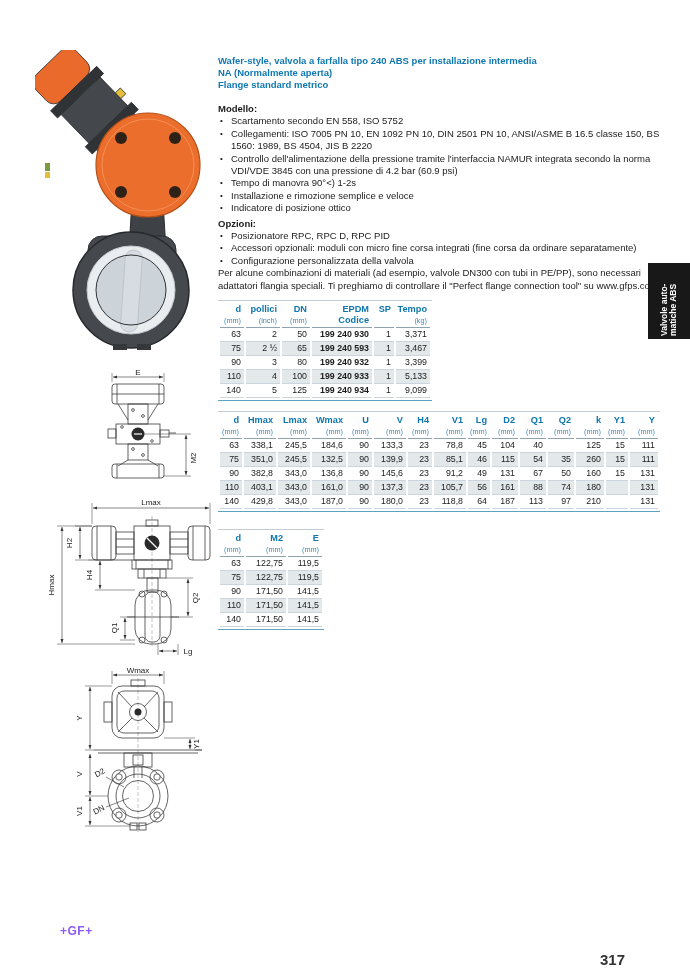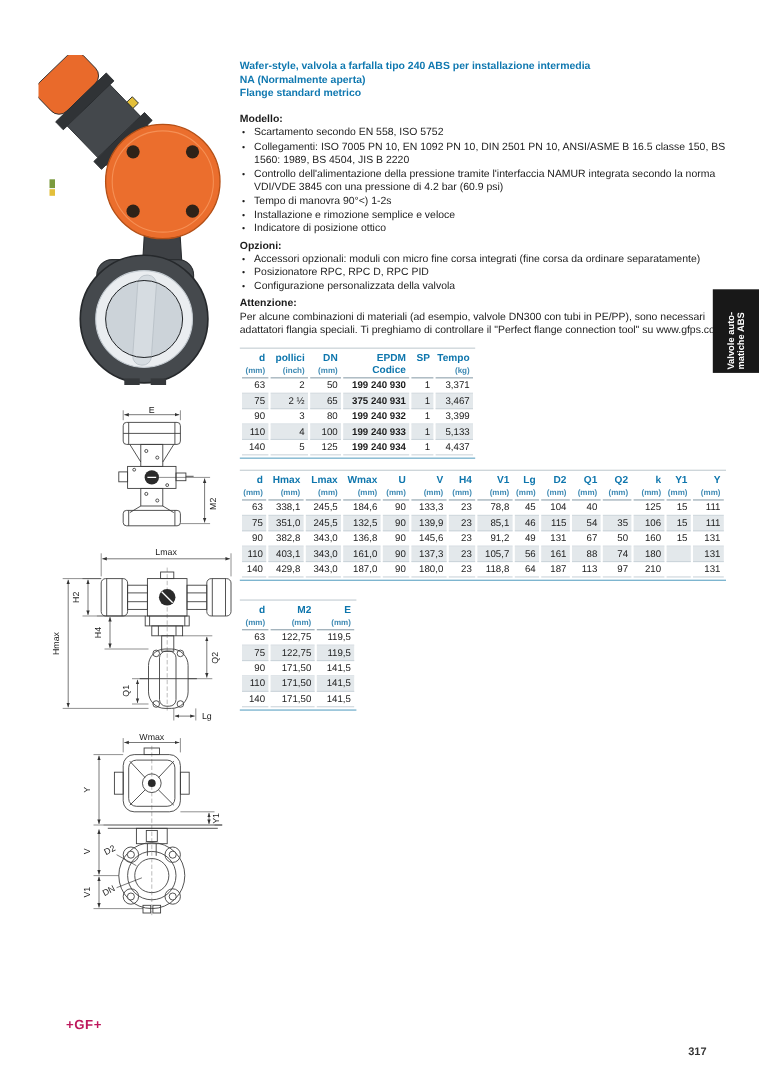--- a/index.html
+++ b/index.html
@@ -113,8 +113,8 @@
 
     <div class="sec-label small-gap">Opzioni:</div>
     <ul class="bullets">
+      <li>Posizionatore RPC, RPC D, RPC PID</li>
       <li>Accessori opzionali: moduli con micro fine corsa integrati (fine corsa da ordinare separatamente)</li>
-      <li>Posizionatore RPC, RPC D, RPC PID</li>
       <li>Configurazione personalizzata della valvola</li>
     </ul>
 

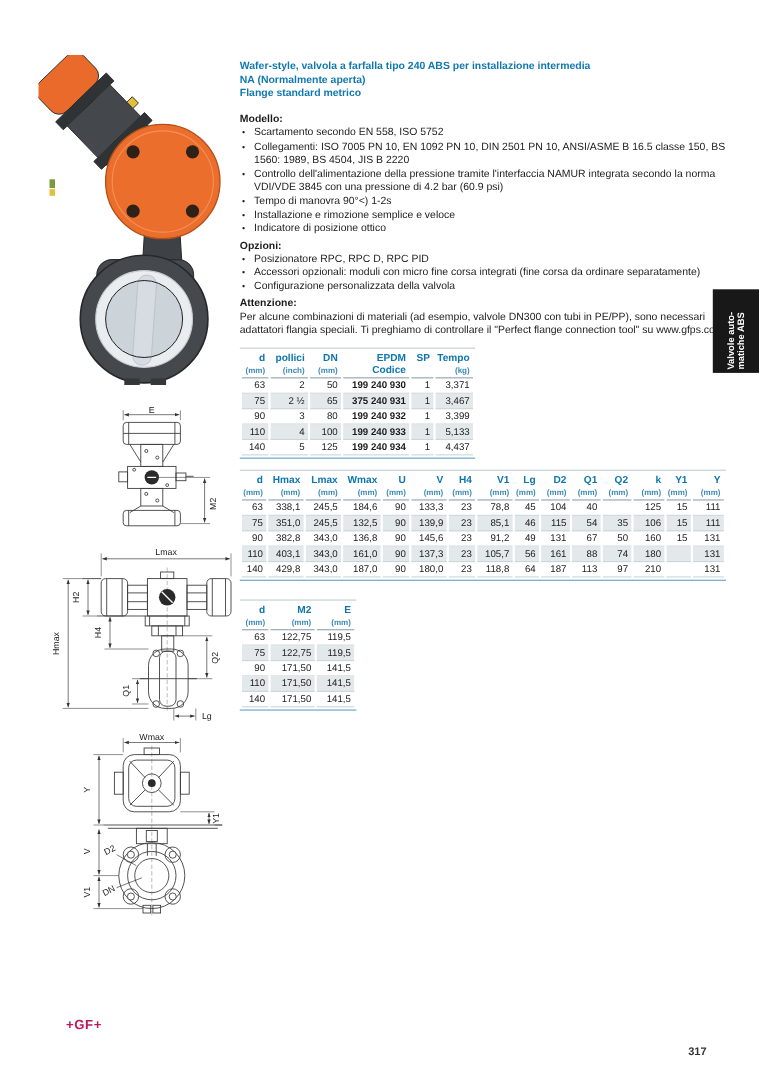--- a/index.html
+++ b/index.html
@@ -118,7 +118,6 @@
       <li>Configurazione personalizzata della valvola</li>
     </ul>
 
-    <div class="sec-label small-gap">Attenzione:</div>
     <p class="note">Per alcune combinazioni di materiali (ad esempio, valvole DN300 con tubi in PE/PP), sono necessari adattatori flangia speciali. Ti preghiamo di controllare il "Perfect flange connection tool" su www.gfps.com.</p>
 
     

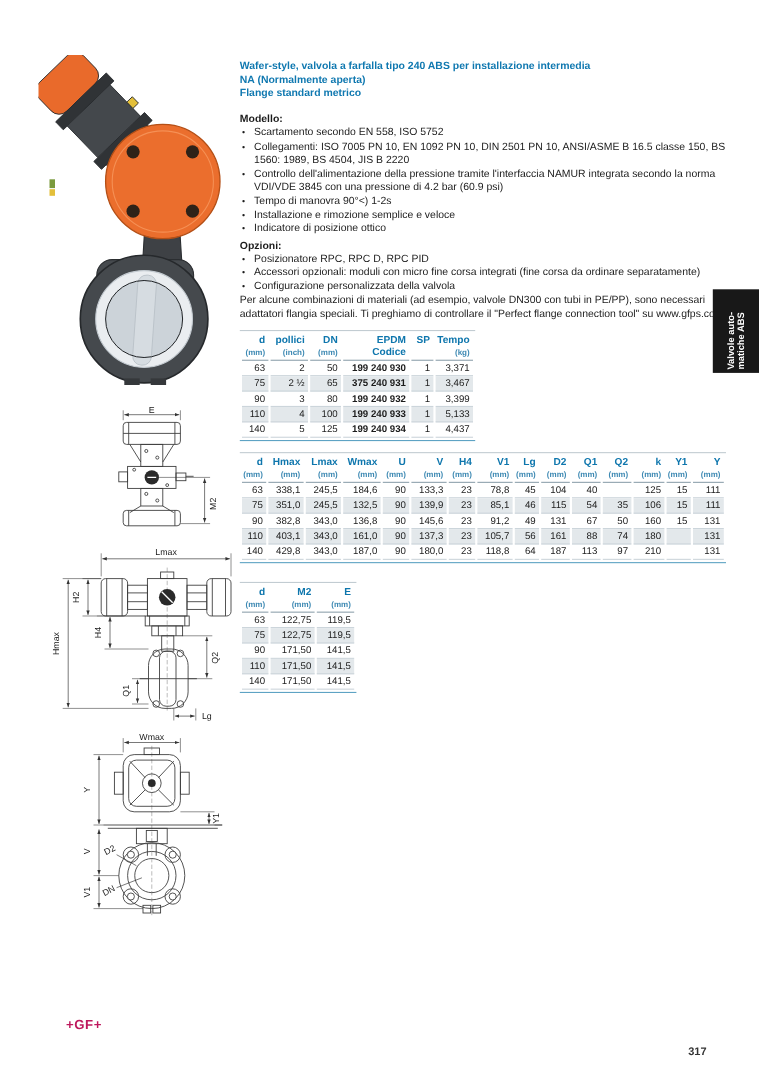--- a/index.html
+++ b/index.html
@@ -25,7 +25,7 @@
   table.tb{border-collapse:separate;border-spacing:2px 0;}
   table.tb th,table.tb td{text-align:right;padding:1px 3px 1px 0;white-space:nowrap;}
   table.tb th.lbl{color:#0e76ad;font-size:9.2px;font-weight:bold;vertical-align:bottom;line-height:10px;padding-top:2px;}
-  table.tb th.unit{color:#3d89b3;font-size:7.3px;font-weight:bold;line-height:9px;
+  table.tb th.unit{color:#3d89b3;font-size:7.3px;font-weight:normal;line-height:9px;
                    border-bottom:1px solid #8fa2ad;padding-bottom:2px;}
   table.tb th.unit-strong{color:#0e76ad;font-size:9.2px;font-weight:bold;margin-top:47px;}
   table.tb td{font-size:8.8px;line-height:11px;border-bottom:1px solid #ccd5db;color:#1b1b1b;}

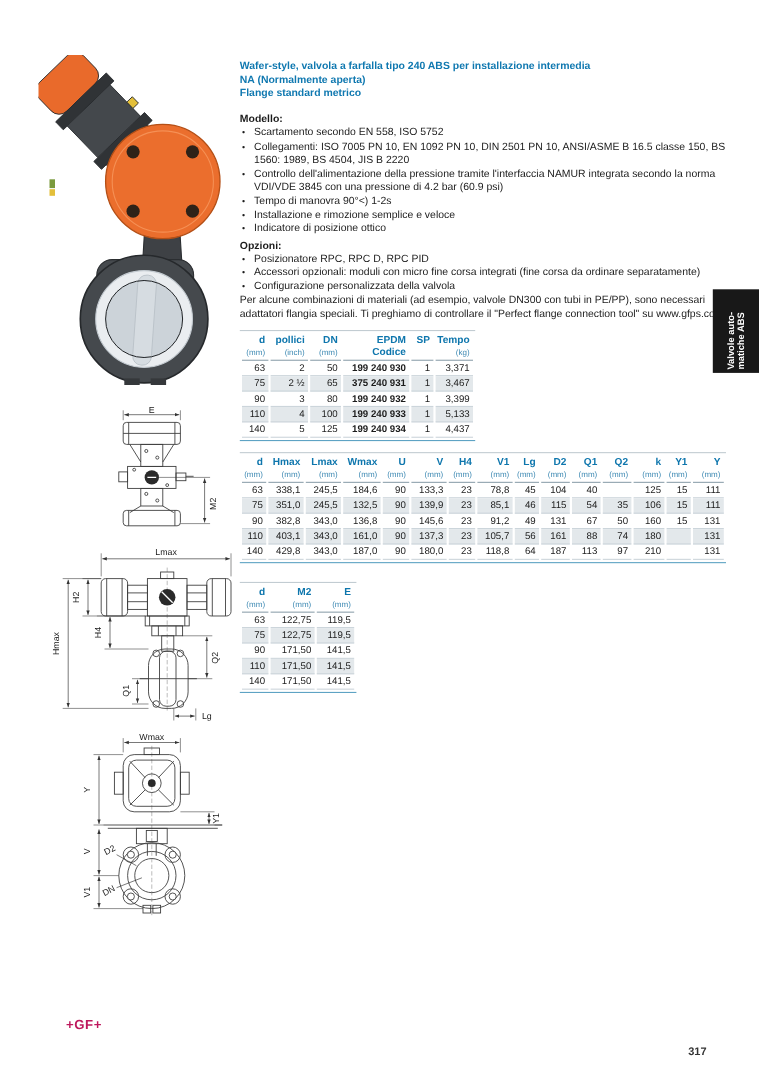--- a/index.html
+++ b/index.html
@@ -162,7 +162,7 @@
               <td>75</td>
               <td>2 ½</td>
               <td>65</td>
-              <td>375 240 931</td>
+              <td>199 240 593</td>
               <td>1</td>
               <td>3,467</td>
             </tr>

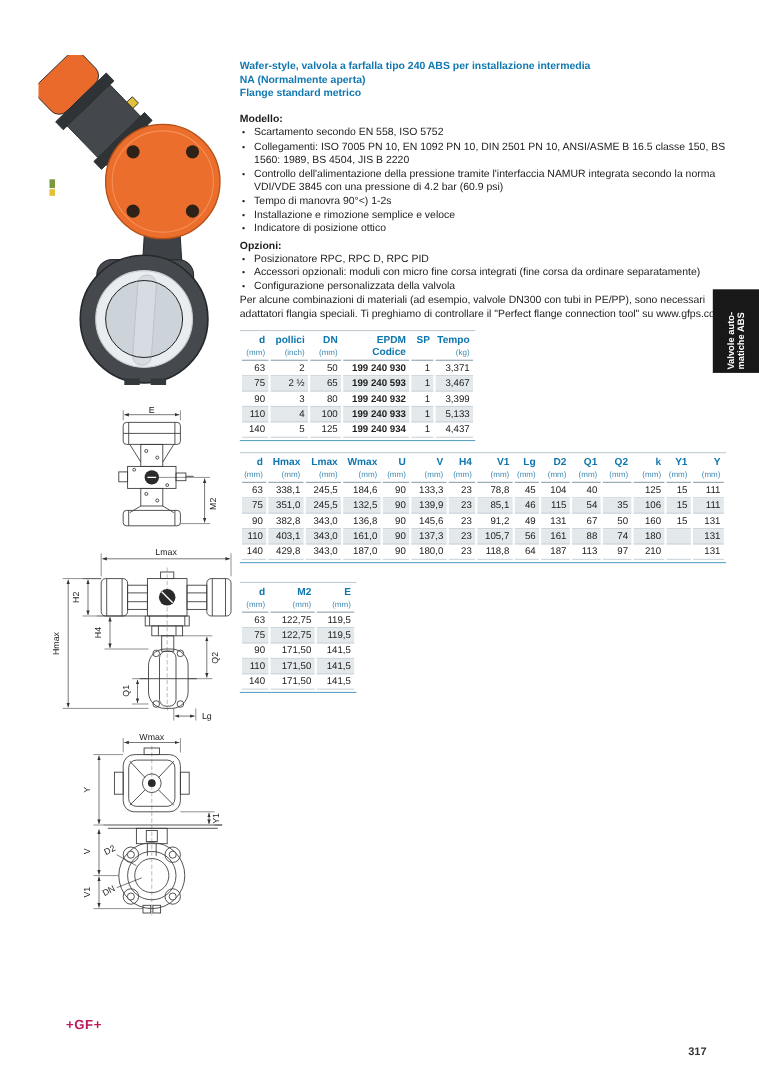--- a/index.html
+++ b/index.html
@@ -188,7 +188,7 @@
               <td>125</td>
               <td>199 240 934</td>
               <td>1</td>
-              <td>4,437</td>
+              <td>9,099</td>
             </tr>
           </tbody>
       </table>

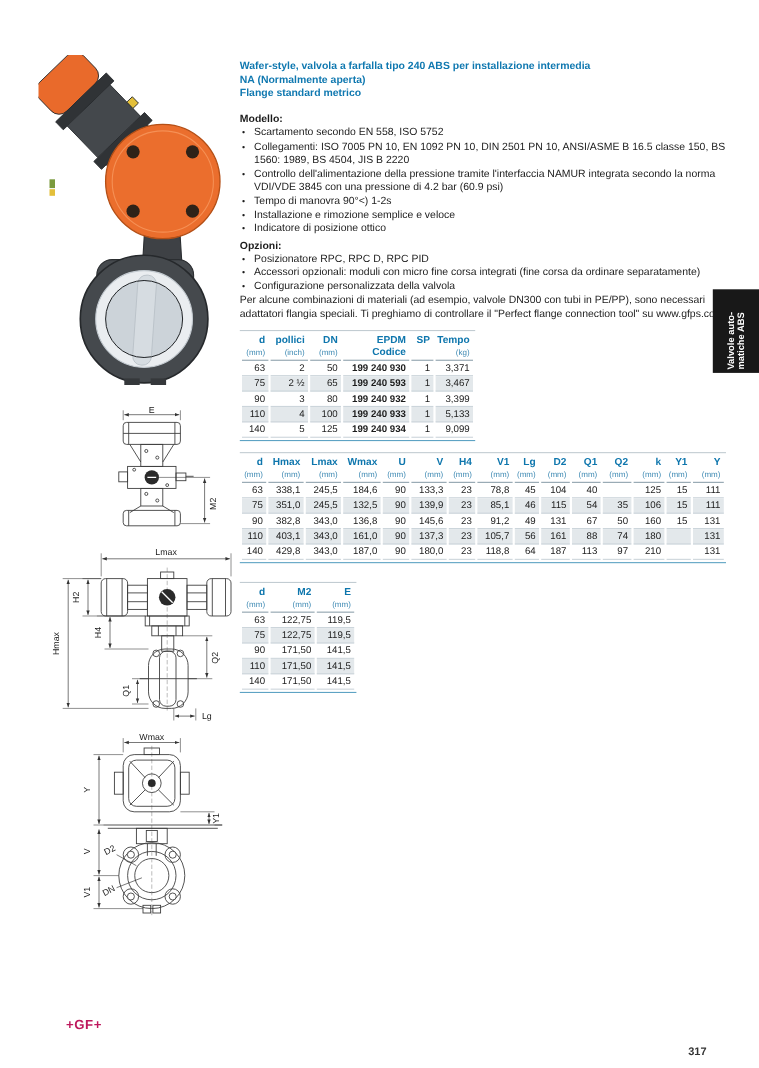--- a/index.html
+++ b/index.html
@@ -281,7 +281,7 @@
               <td>115</td>
               <td>54</td>
               <td>35</td>
-              <td>106</td>
+              <td>260</td>
               <td>15</td>
               <td>111</td>
             </tr>

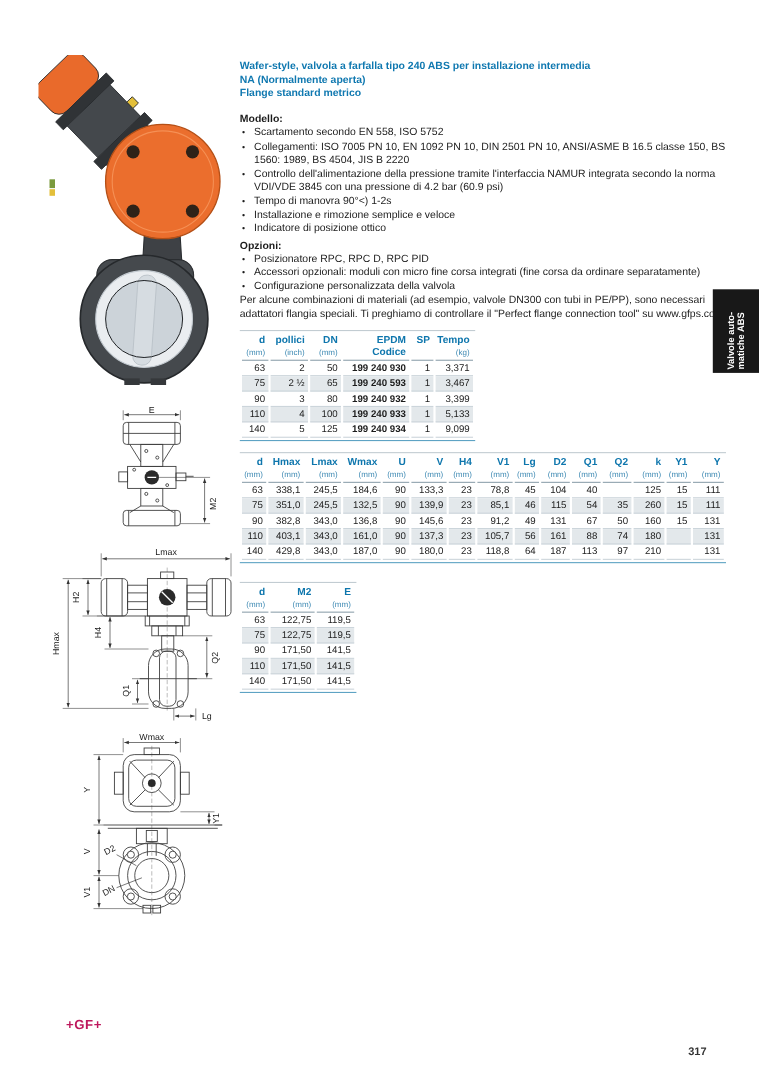--- a/index.html
+++ b/index.html
@@ -49,7 +49,7 @@
   svg .axis{stroke:#666;stroke-width:0.4;fill:none;stroke-dasharray:4 2;}
   svg text.dl{font-family:"Liberation Sans",sans-serif;font-size:8px;fill:#1a1a1a;}
   
-  .brand{position:absolute;left:60px;top:924px;font-weight:bold;font-size:12px;color:#be185d;letter-spacing:0.5px;}
+  .brand{position:absolute;left:60px;top:924px;font-weight:bold;font-size:12px;color:#8b5cf6;letter-spacing:0.5px;}
   .pageno{position:absolute;left:600px;top:951px;width:68px;text-align:center;
           font-size:10px;font-weight:bold;color:#333;}
 </style>

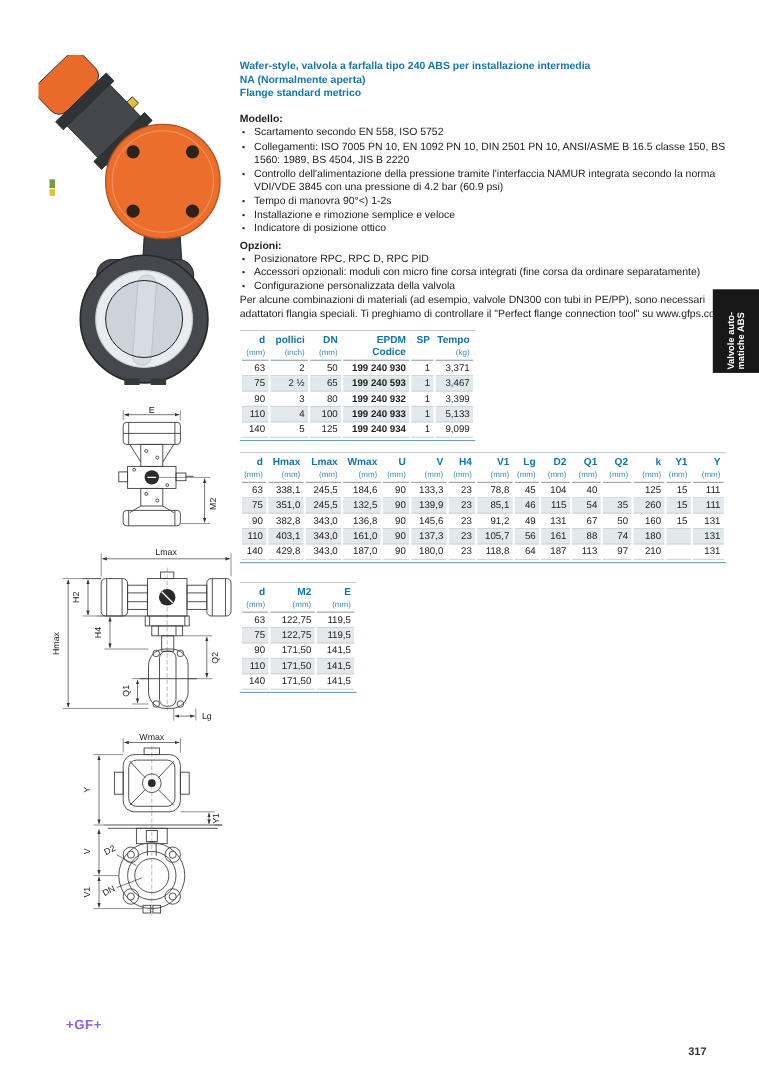--- a/index.html
+++ b/index.html
@@ -50,8 +50,8 @@
   svg text.dl{font-family:"Liberation Sans",sans-serif;font-size:8px;fill:#1a1a1a;}
   
   .brand{position:absolute;left:60px;top:924px;font-weight:bold;font-size:12px;color:#8b5cf6;letter-spacing:0.5px;}
-  .pageno{position:absolute;left:600px;top:951px;width:68px;text-align:center;
-          font-size:10px;font-weight:bold;color:#333;}
+  .pageno{position:absolute;left:600px;top:951px;width:68px;text-align:left;
+          font-size:15px;font-weight:bold;color:#333;}
 </style>
 </head>
 <body>

